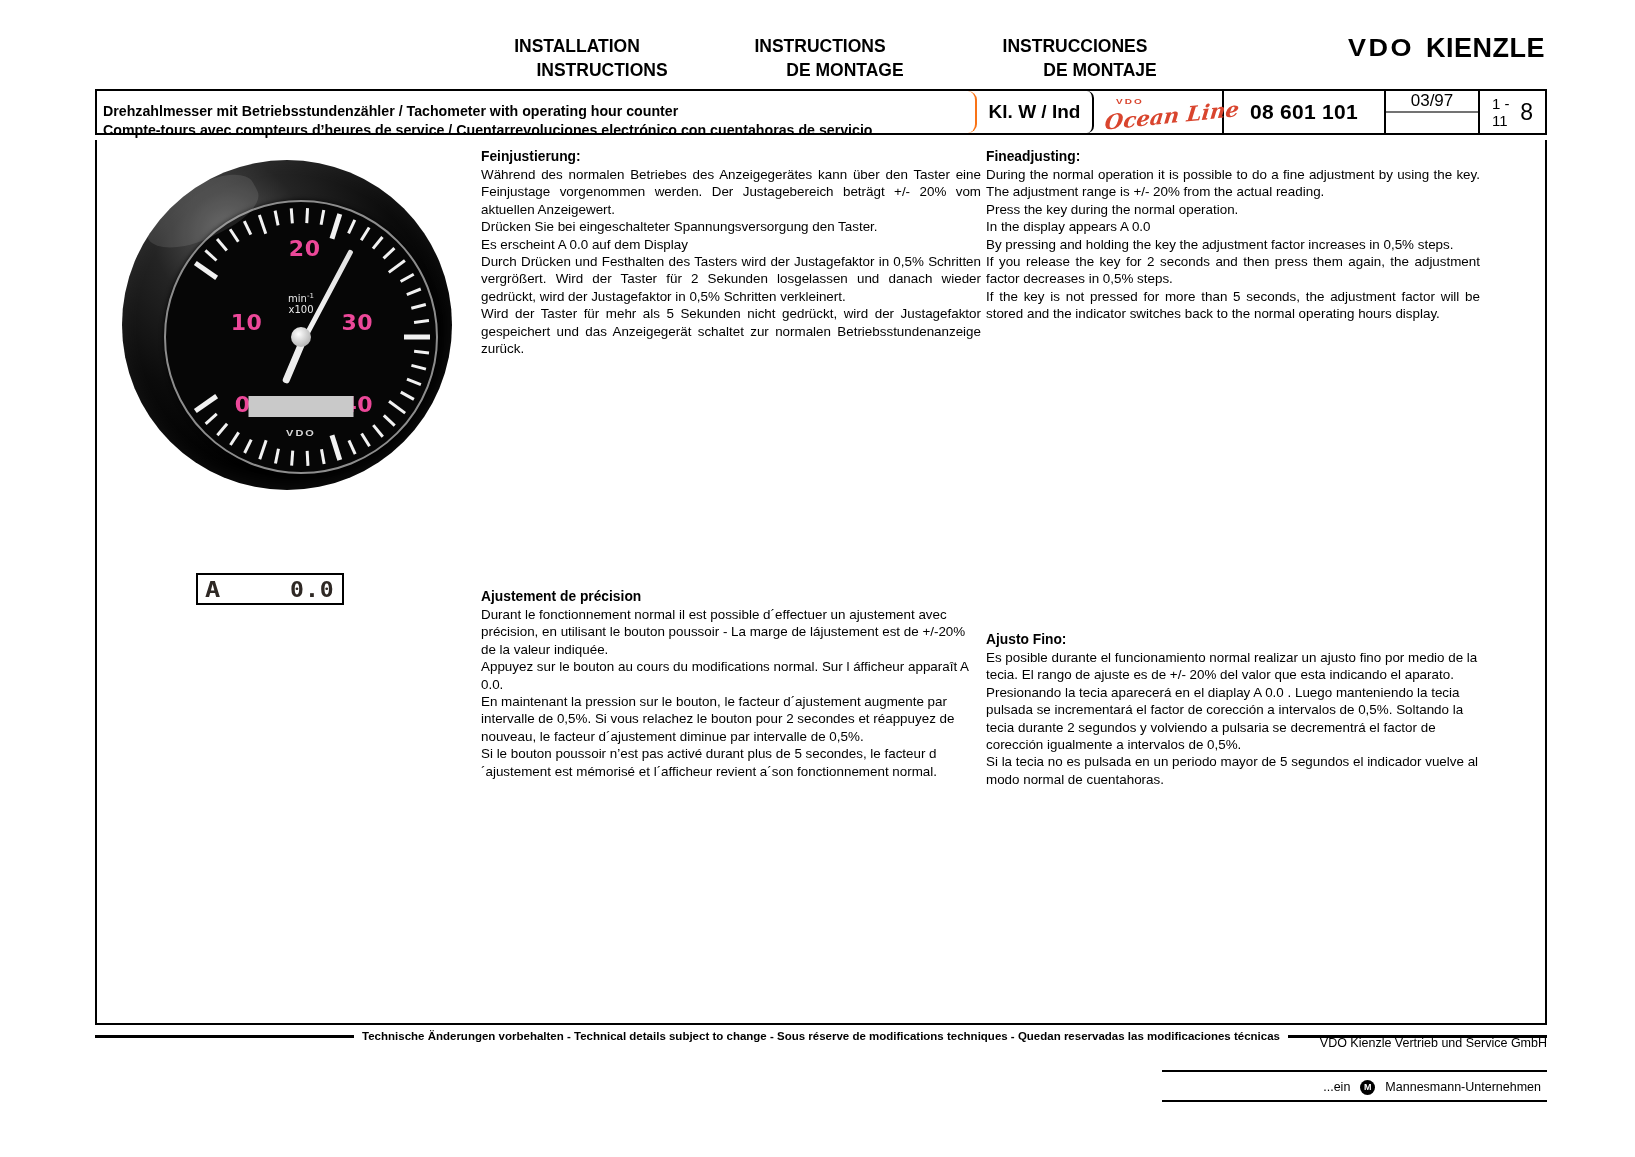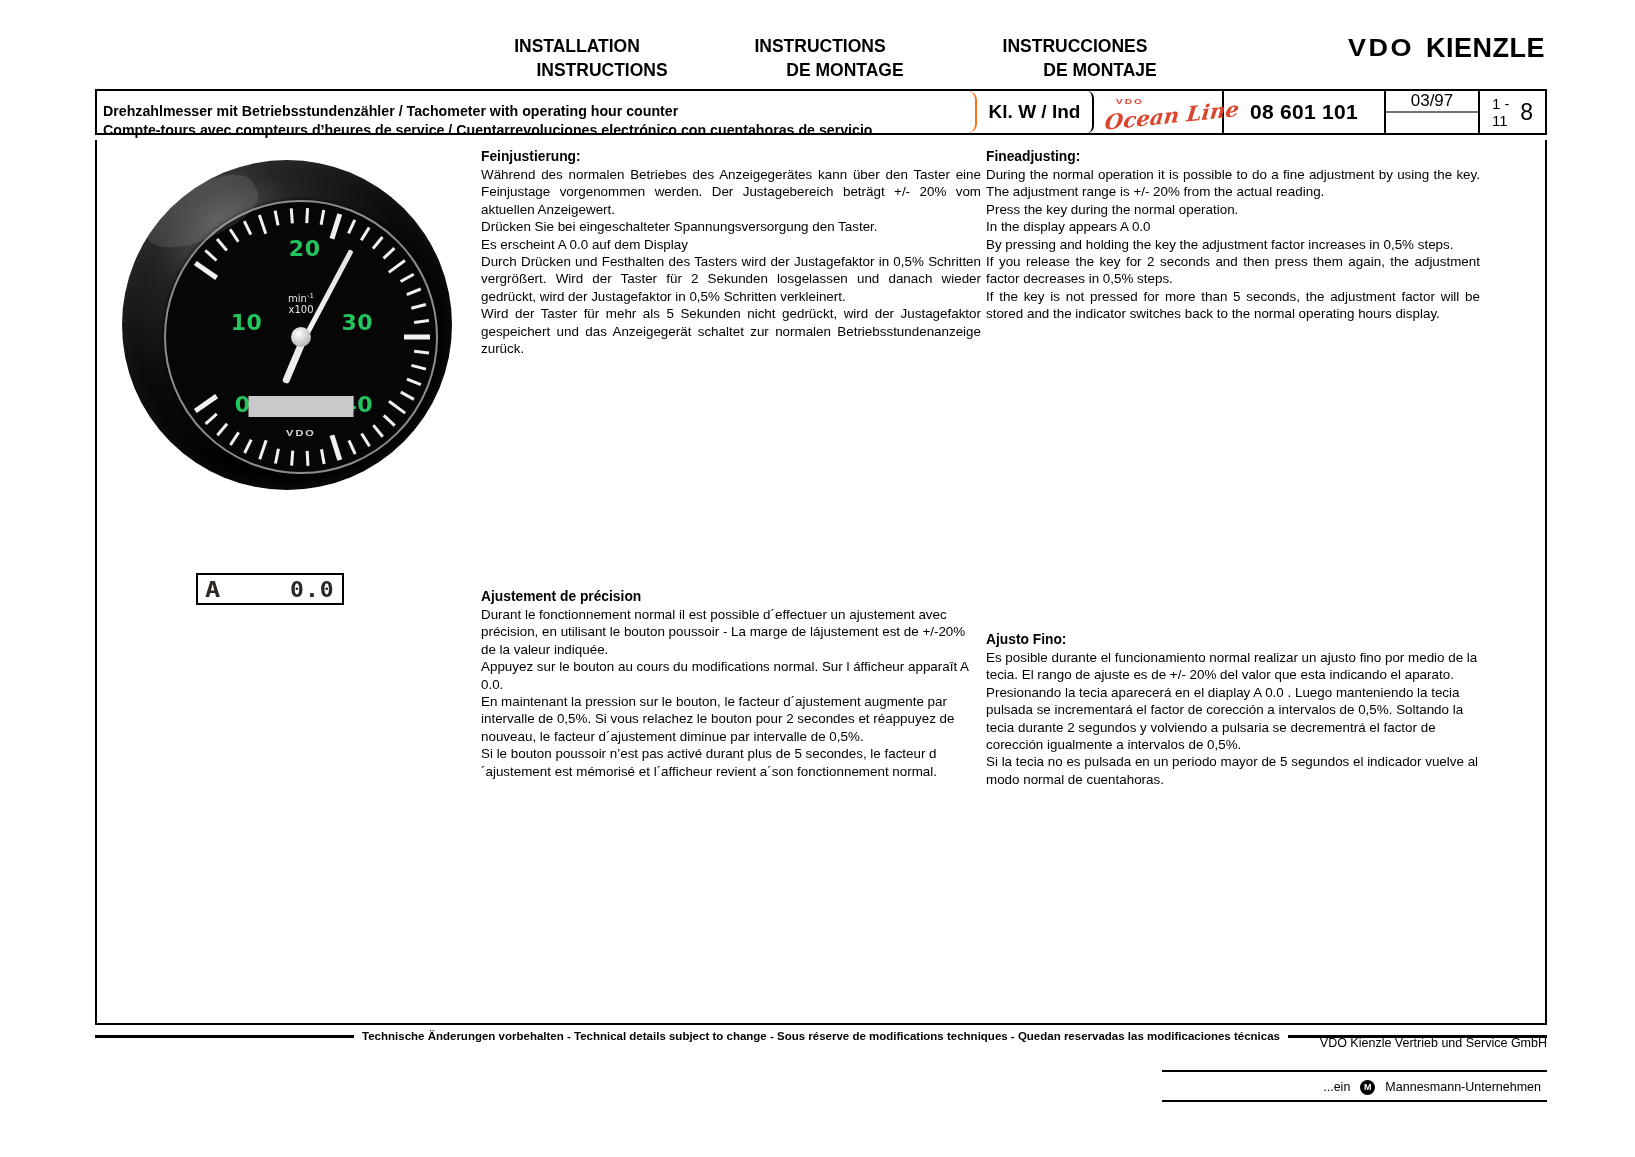--- a/index.html
+++ b/index.html
@@ -236,7 +236,7 @@
   }
   .gnum {
     position: absolute;
-    color: #22c55e;
+    color: #ec4899;
     font-family: "DejaVu Sans", sans-serif;
     font-weight: bold;
     font-size: 22px;

